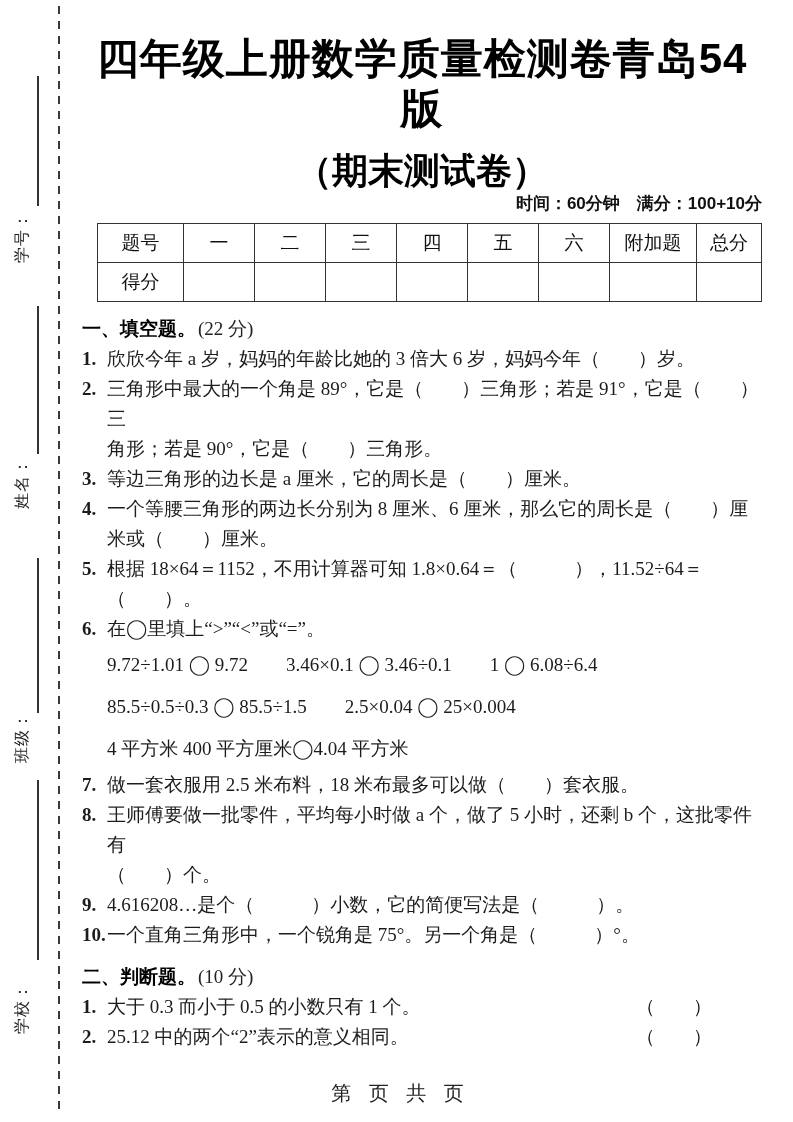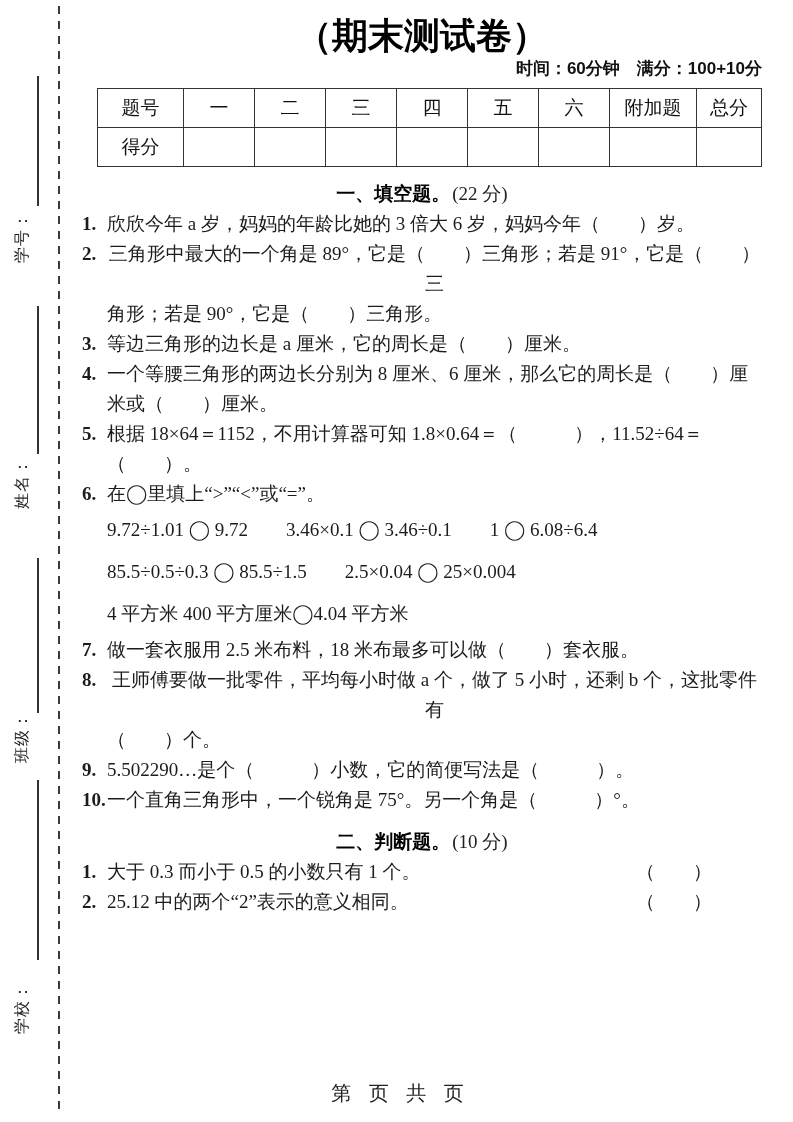--- a/index.html
+++ b/index.html
@@ -95,6 +95,7 @@
     </div>
 
   <div class="main">
+    <h1 class="title">四年级上册数学质量检测卷青岛54版</h1>
     <h2 class="subtitle">（期末测试卷）</h2>
     <div class="time-line">时间：60分钟　满分：100+10分</div>
 

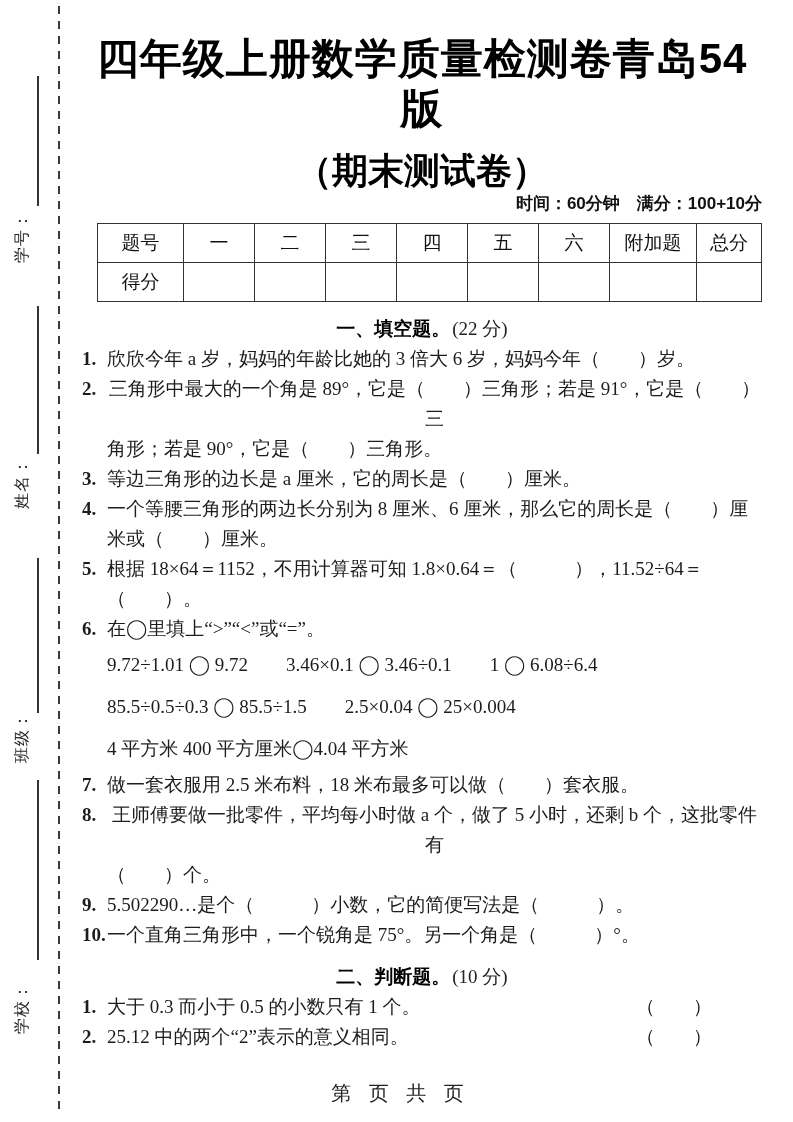--- a/index.html
+++ b/index.html
@@ -52,7 +52,7 @@
     font-size:19px;font-weight:400;color:#111;padding:0;
   }
   
-  .section{margin-top:0;text-align:center;}
+  .section{margin-top:0;}
   .section-head{margin-top:12px;line-height:30px;font-size:19px;}
   .sec-title{font-family:"Liberation Sans","DejaVu Sans",sans-serif;font-weight:700;color:#000;}
   .sec-score{font-family:"Liberation Serif","DejaVu Serif",serif;color:#222;margin-left:2px;}

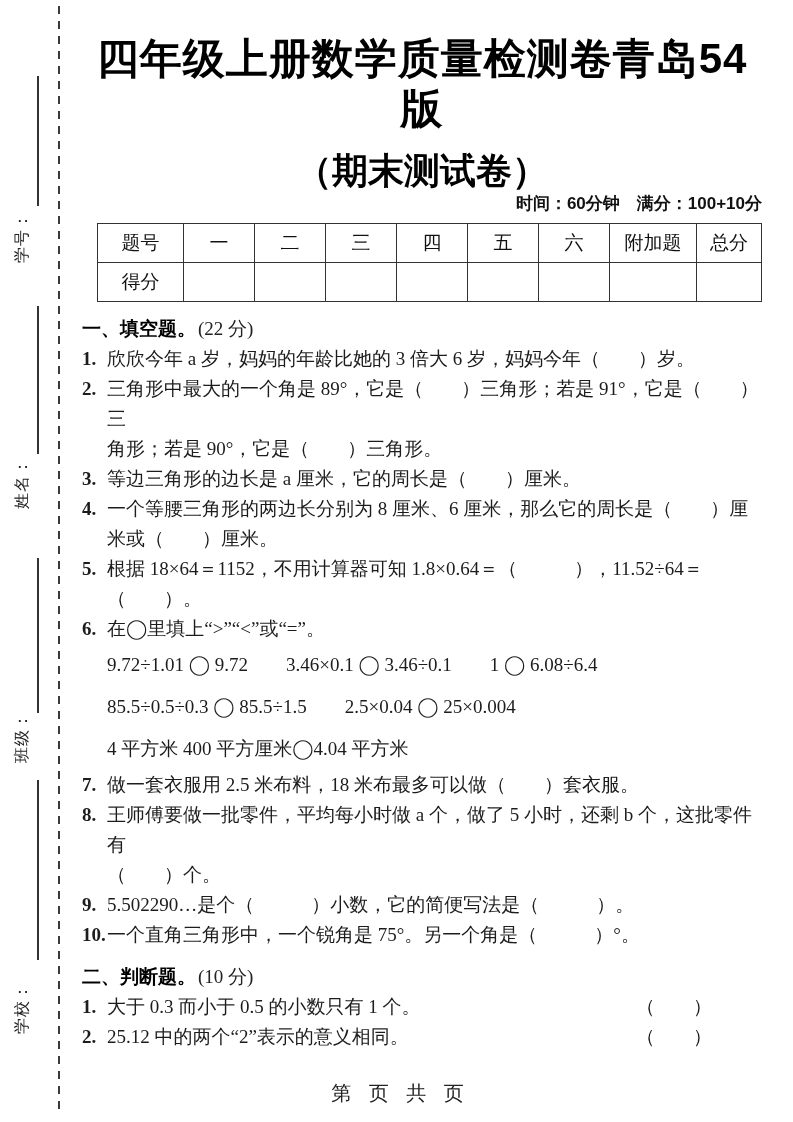--- a/index.html
+++ b/index.html
@@ -195,7 +195,7 @@
           </div>
           <div class="q-line">
             <span class="q-num">9.</span>
-            <span class="q-text">5.502290…是个（　　　）小数，它的简便写法是（　　　）。</span>
+            <span class="q-text">4.616208…是个（　　　）小数，它的简便写法是（　　　）。</span>
           </div>
           <div class="q-line">
             <span class="q-num">10.</span>

